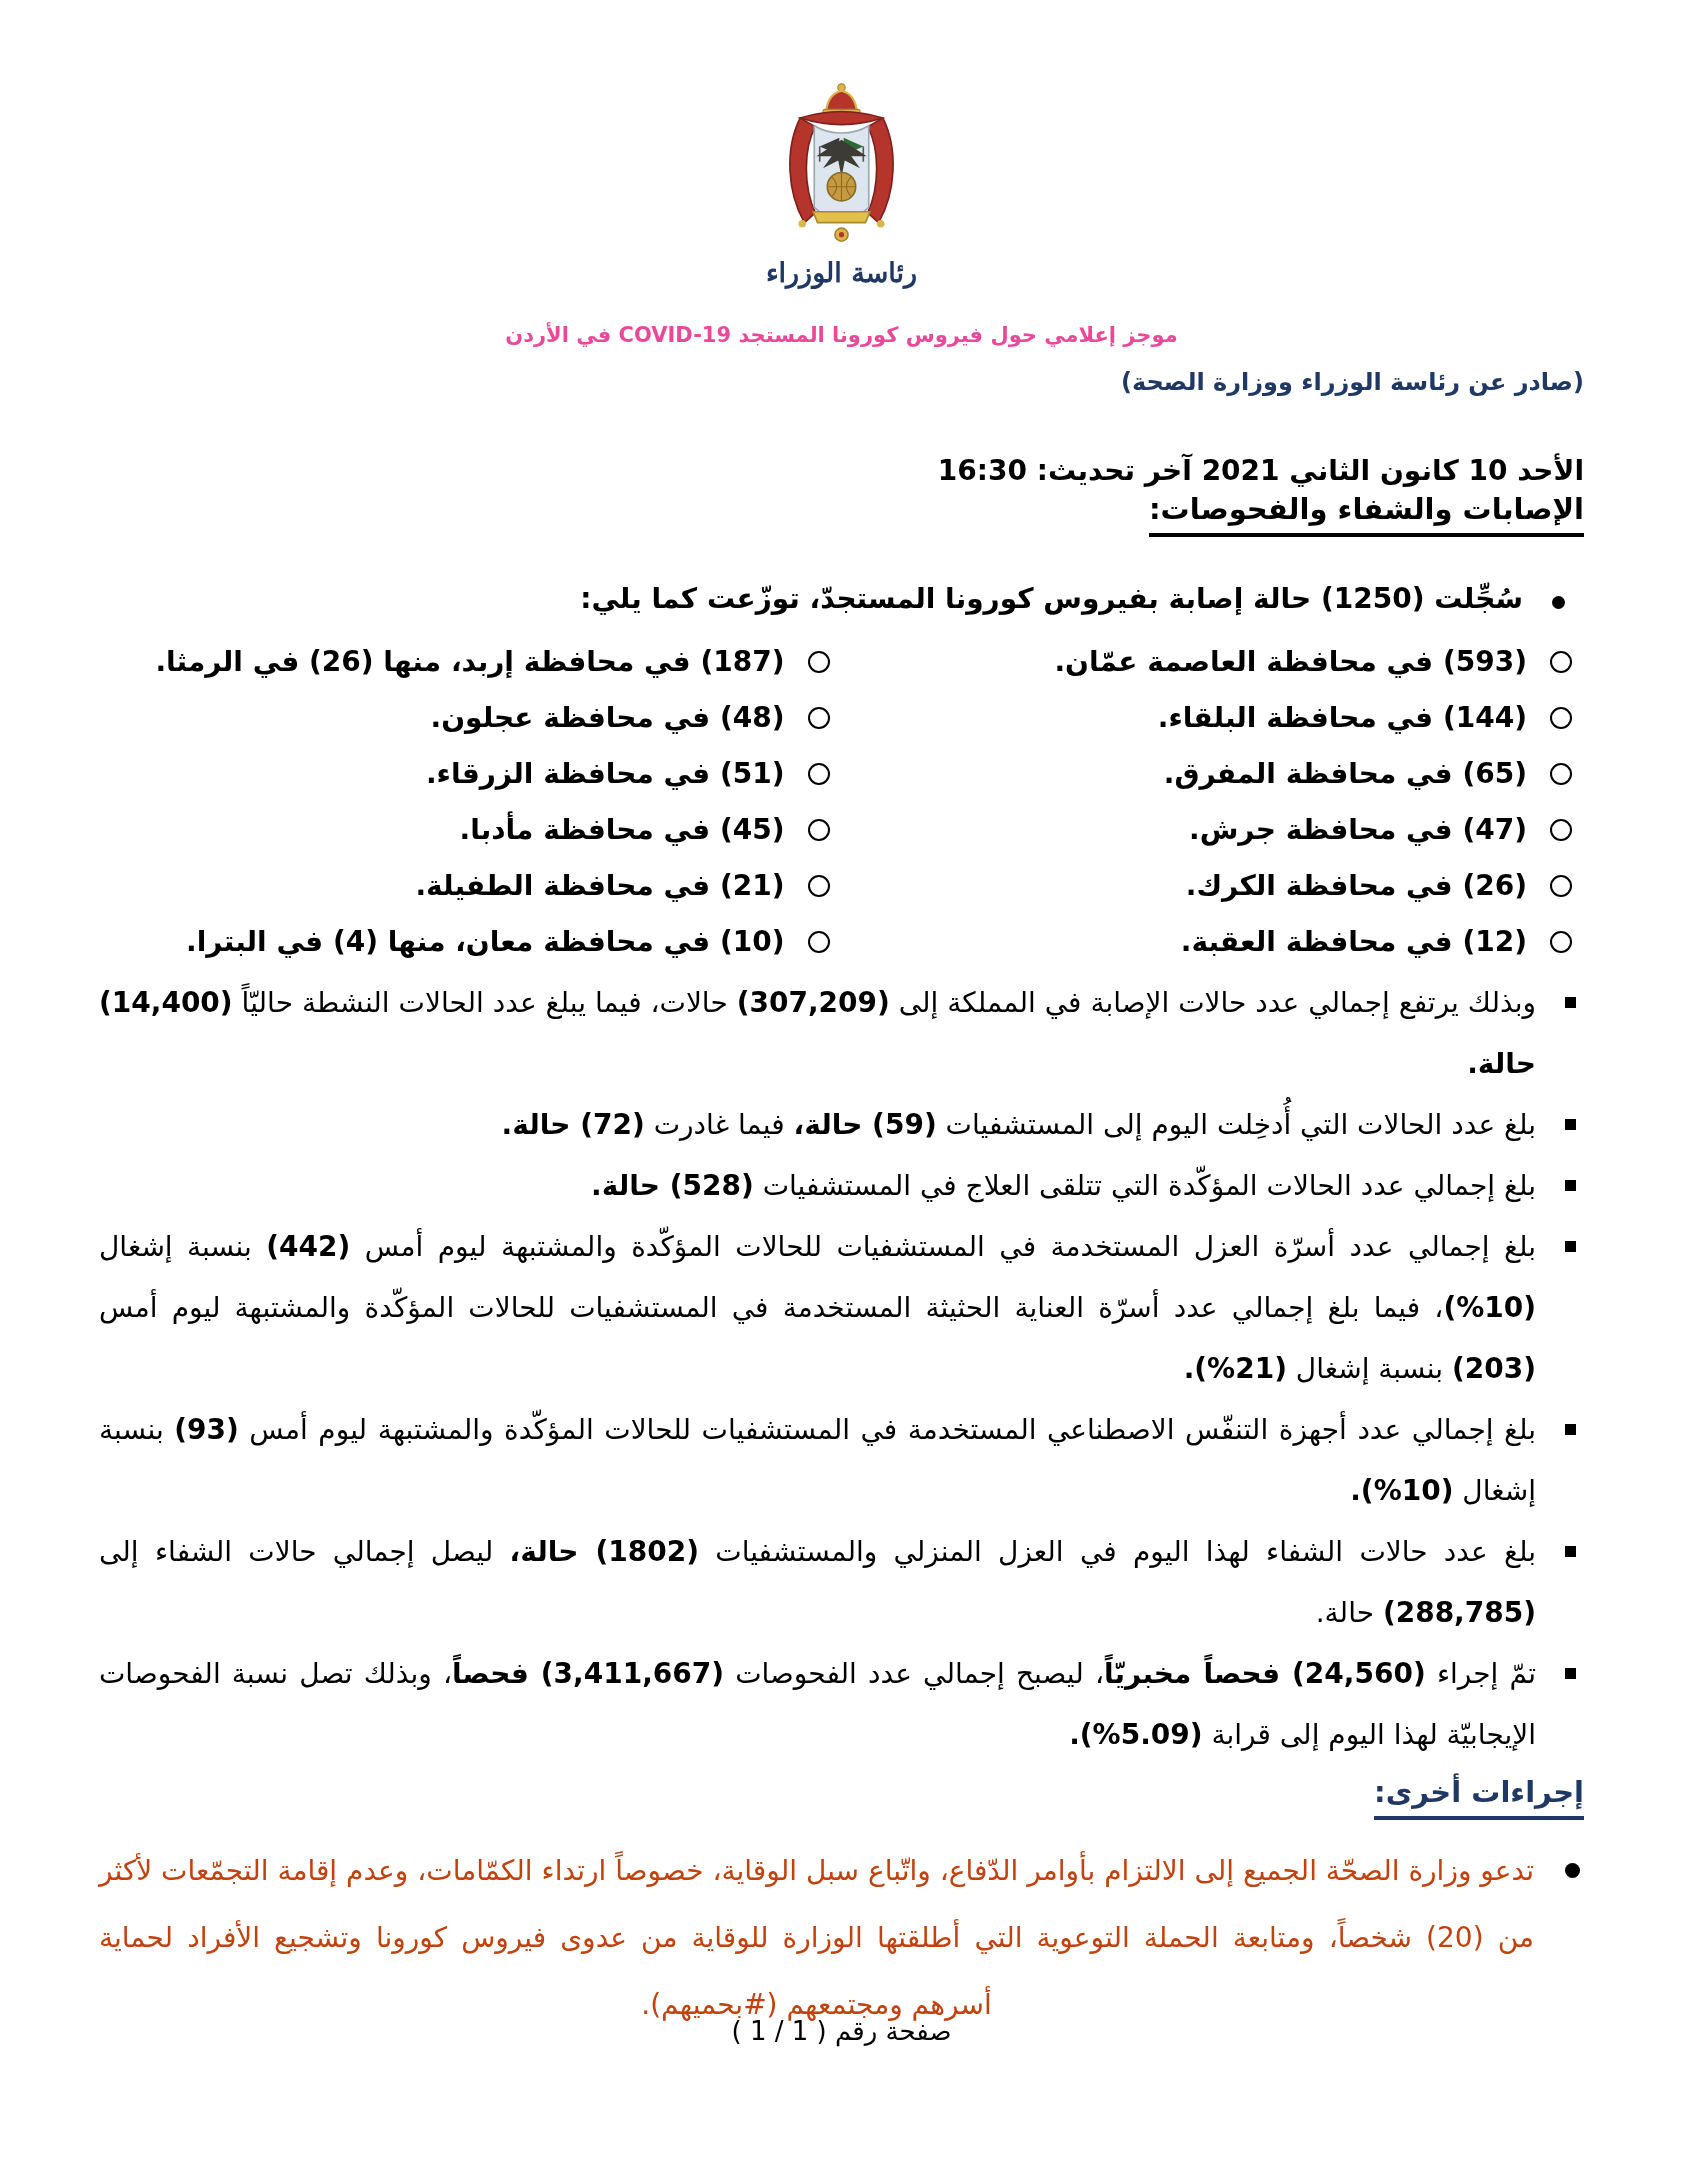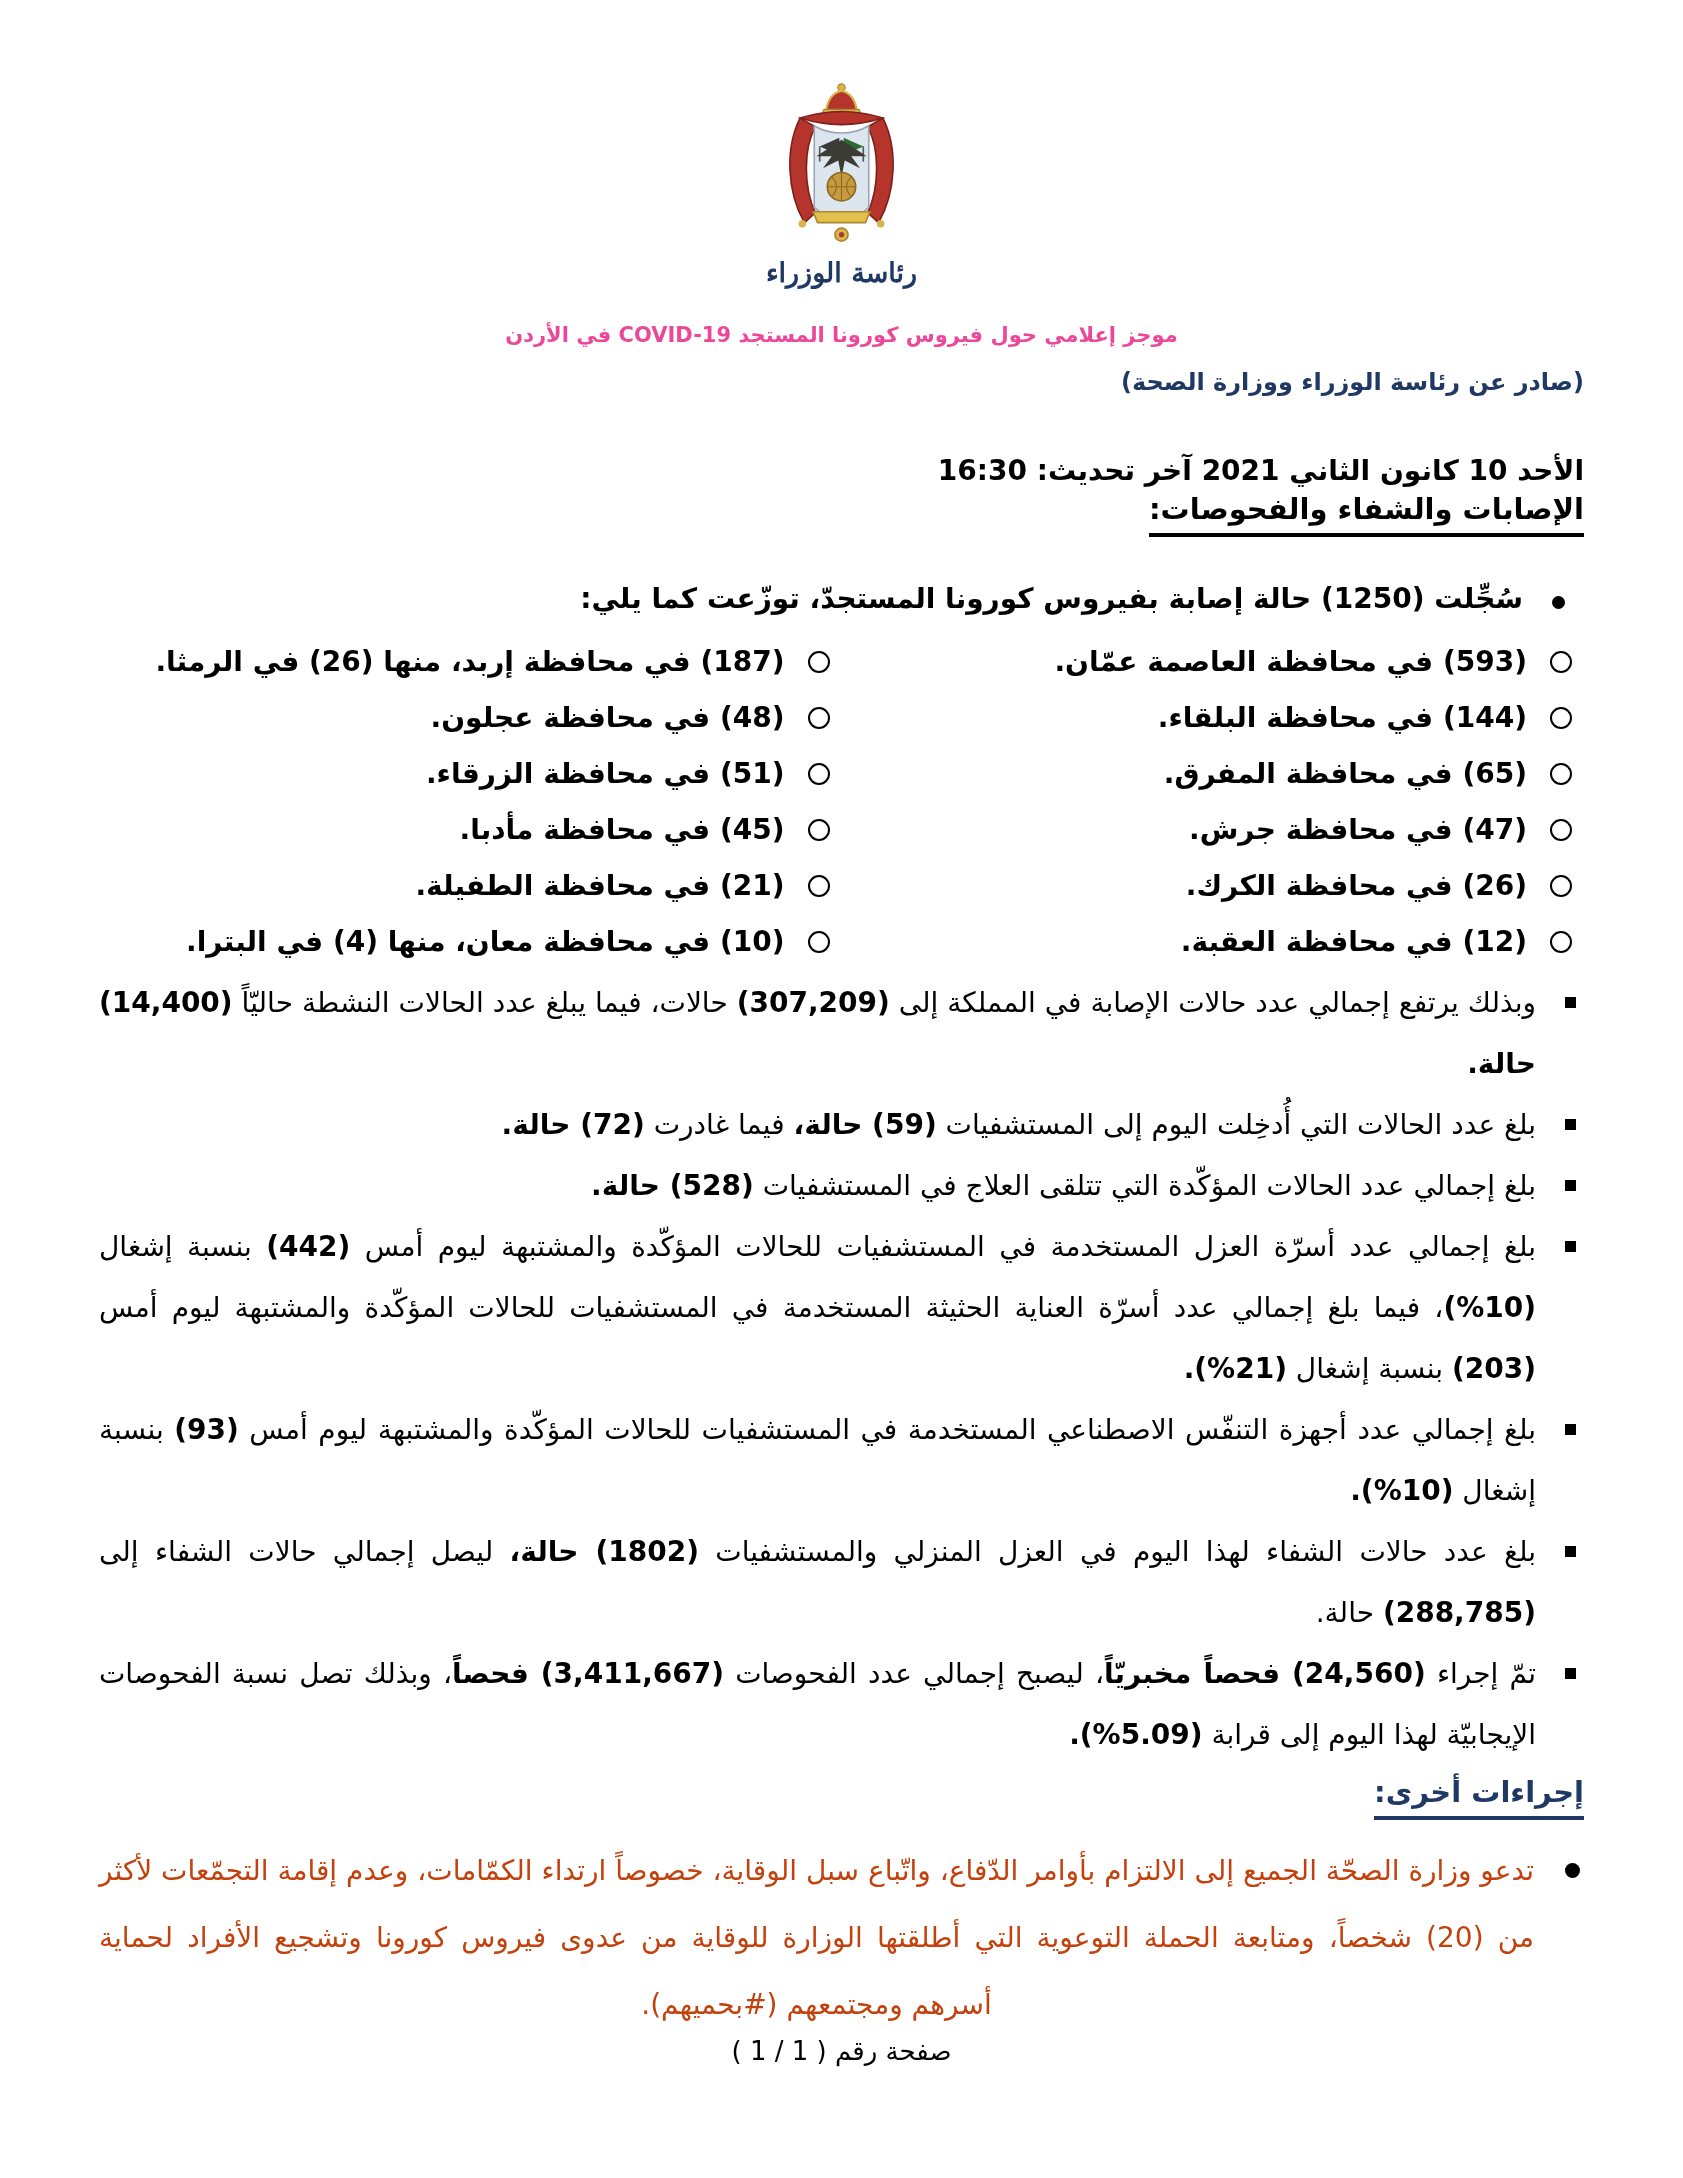--- a/index.html
+++ b/index.html
@@ -70,7 +70,7 @@
   
   .footer{
     position:absolute;top:2016px;right:99px;left:99px;text-align:center;
-    font-size:26px;color:#000;margin-top:20px;
+    font-size:26px;color:#000;
   }
 </style>
 </head>

